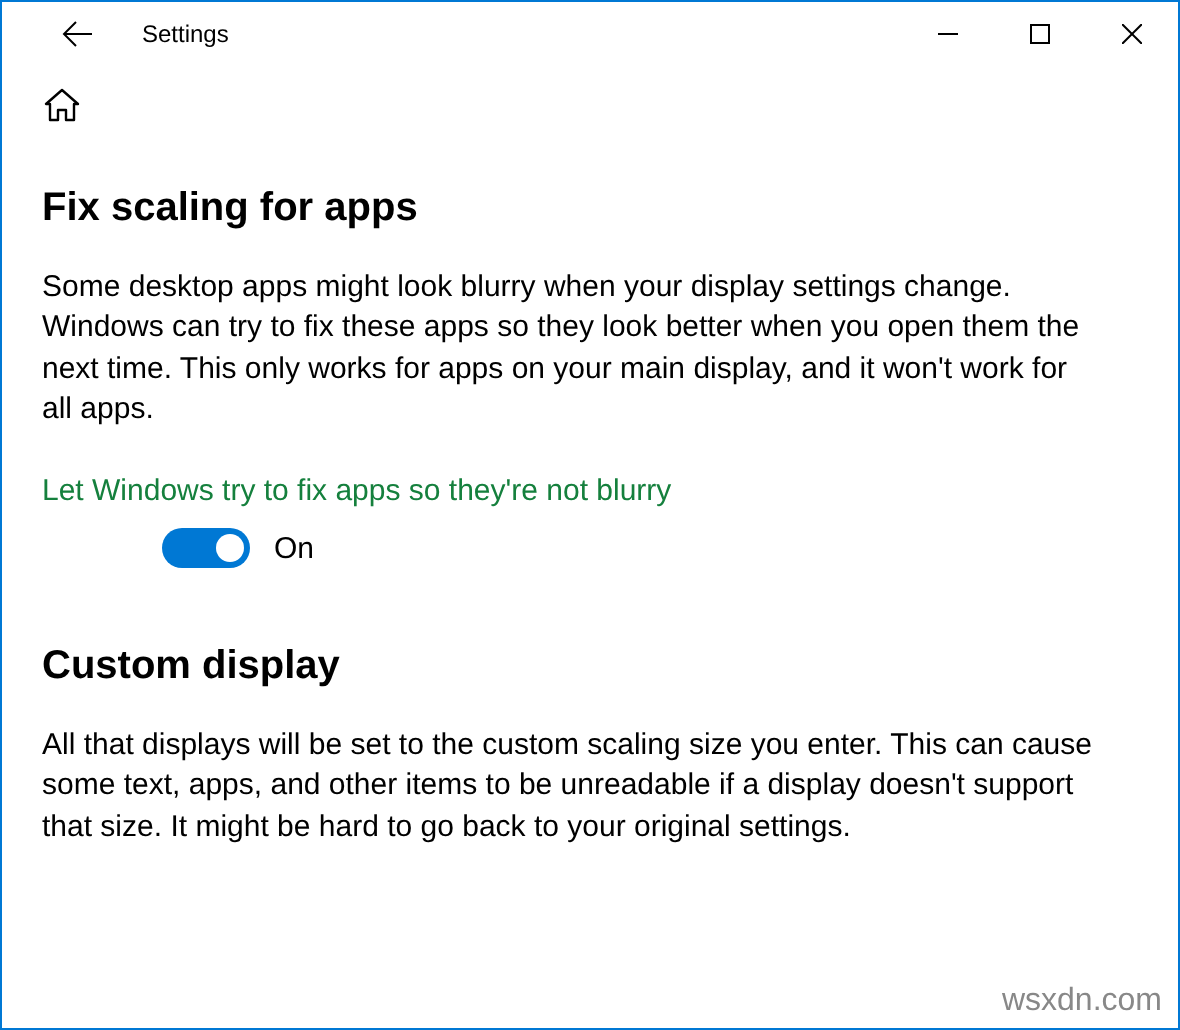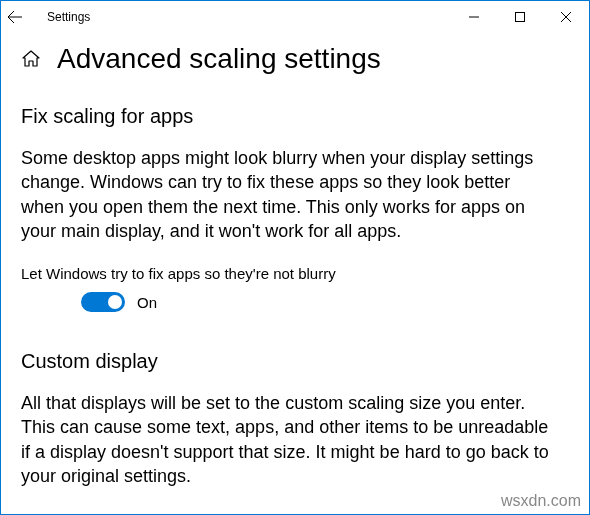--- a/index.html
+++ b/index.html
@@ -21,7 +21,7 @@
       display: flex;
       align-items: center;
       justify-content: space-between;
-      padding-left: 0;
+      padding-left: 24px;
     }
     .titlebar-left {
       display: flex;

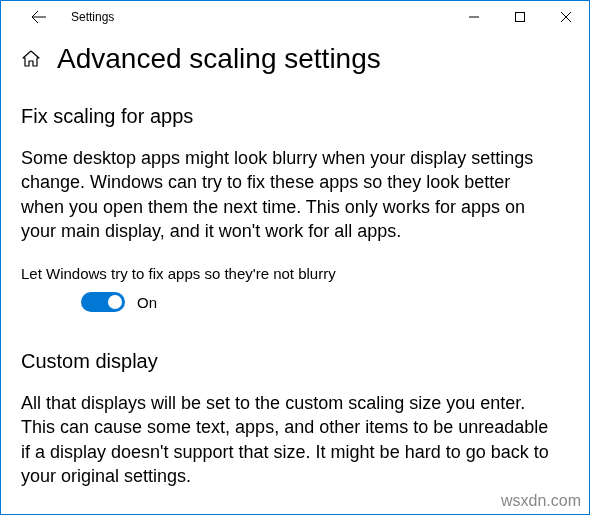--- a/index.html
+++ b/index.html
@@ -165,7 +165,6 @@
         <path d="M 10 2 L 2 9 L 4 9 L 4 17 L 8 17 L 8 12 L 12 12 L 12 17 L 16 17 L 16 9 L 18 9 Z" stroke="#000" stroke-width="1.2" fill="none" stroke-linejoin="round"></path>
       </svg>
     </div>
-    <h1 class="page-title">Advanced scaling settings</h1>
   </div>
 
   <h2 class="section-title">Fix scaling for apps</h2>

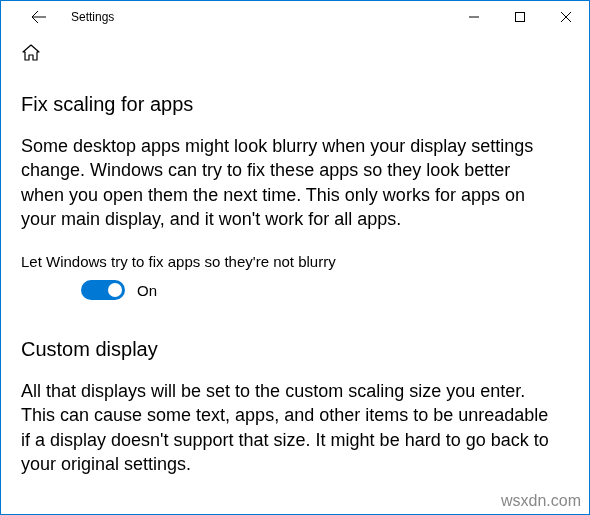--- a/index.html
+++ b/index.html
@@ -72,7 +72,7 @@
     }
     .section-title {
       font-size: 20px;
-      font-weight: 400;
+      font-weight: 700;
       color: #000;
       margin-bottom: 18px;
     }

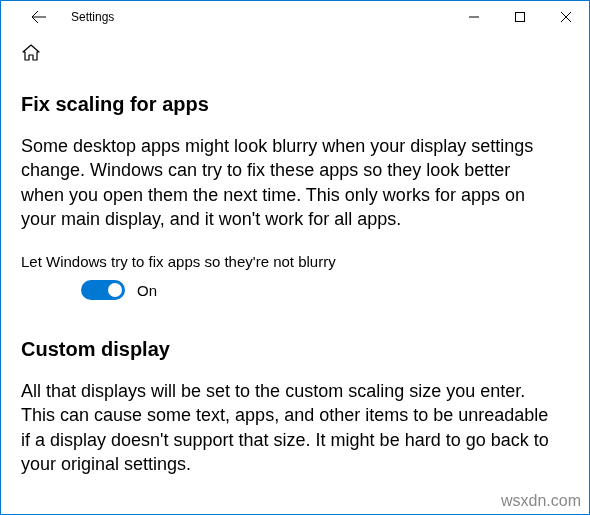--- a/index.html
+++ b/index.html
@@ -80,7 +80,7 @@
       margin-top: 38px;
     }
     .desc-text {
-      font-size: 18px;
+      font-size: 15px;
       color: #000;
       line-height: 1.35;
       margin-bottom: 22px;

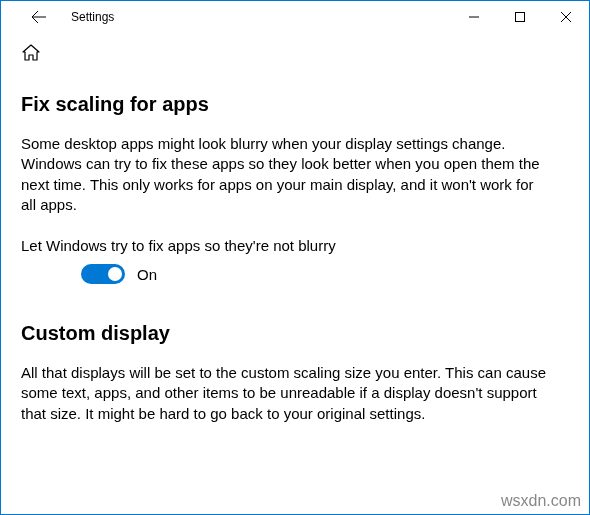--- a/index.html
+++ b/index.html
@@ -88,7 +88,7 @@
     }
     .toggle-label {
       font-size: 15px;
-      color: #000000;
+      color: #15803d;
       margin-bottom: 10px;
     }
     .toggle-row {

